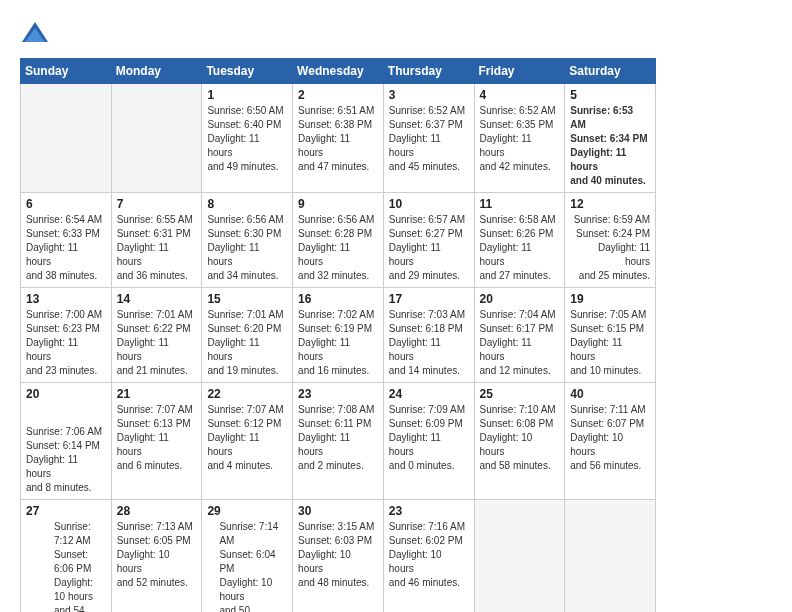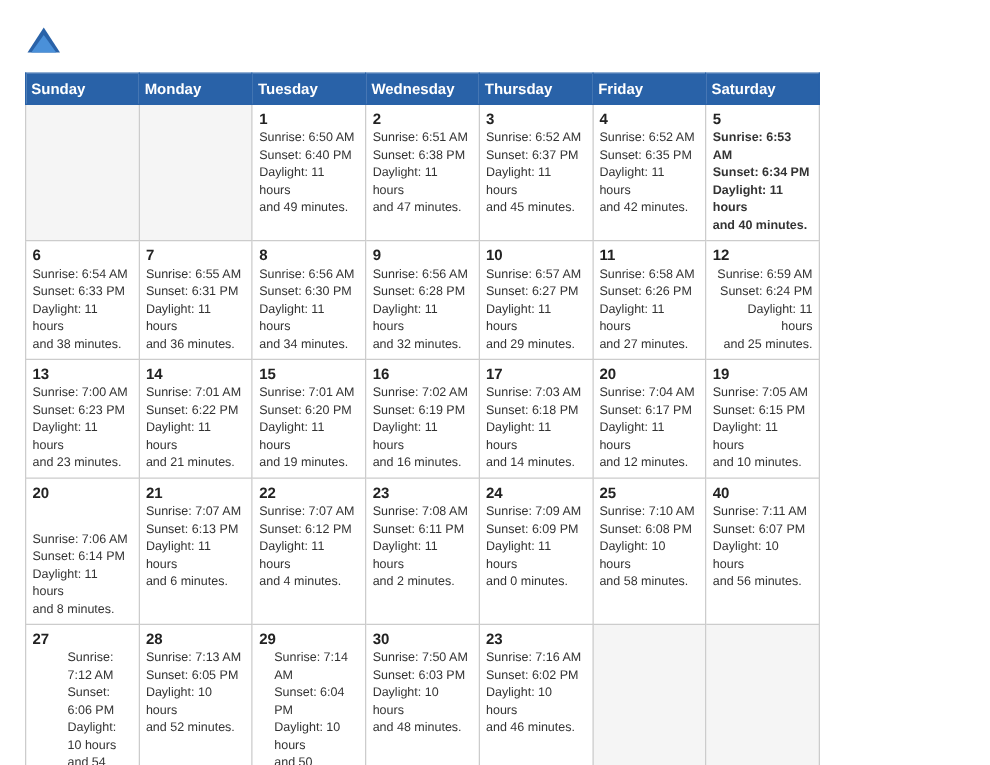--- a/index.html
+++ b/index.html
@@ -337,7 +337,7 @@
           </td>
           <td>
             <span class="day-num">30</span>
-            <div class="cell-text" style="white-space: pre-line;">Sunrise: 7:50 AM
+            <div class="cell-text" style="white-space: pre-line;">Sunrise: 3:15 AM
 Sunset: 6:03 PM
 Daylight: 10 hours
 and 48 minutes.</div>

